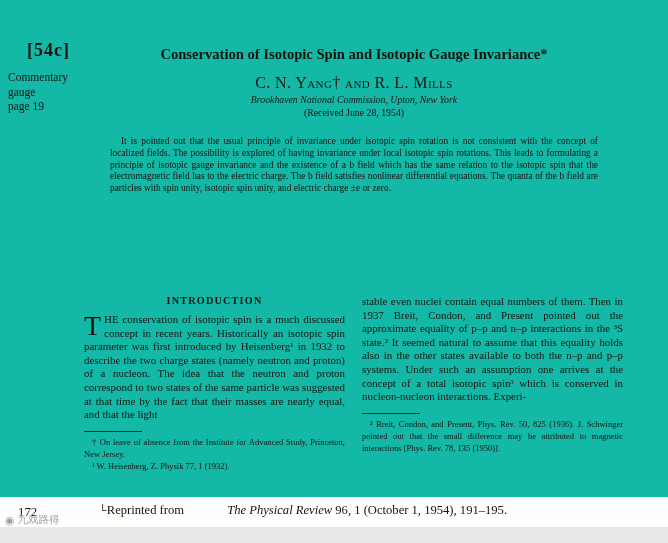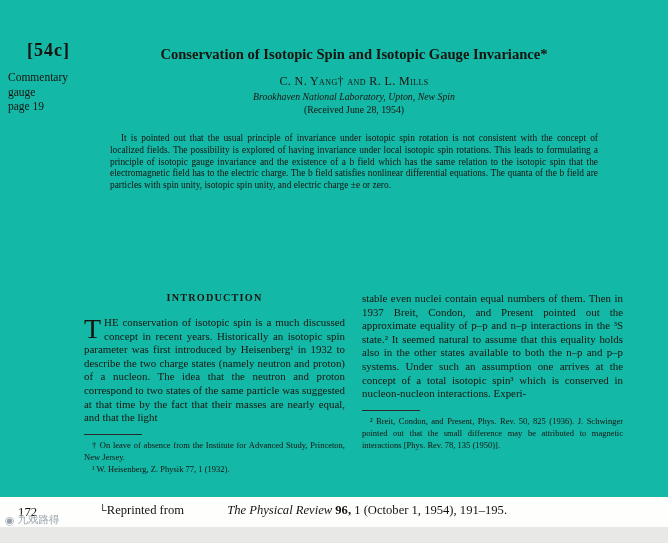--- a/index.html
+++ b/index.html
@@ -11,7 +11,7 @@
 
   .content{position:absolute;left:84px;top:46px;width:540px;}
   .title{margin:0 0 11px;text-align:center;font-size:14.6px;font-weight:bold;}
-  .authors{text-align:center;font-size:12px;font-variant:small-caps;letter-spacing:.4px;margin-bottom:2px;}
+  .authors{text-align:center;font-size:16px;font-variant:small-caps;letter-spacing:.4px;margin-bottom:2px;}
   .affiliation{text-align:center;font-style:italic;font-size:9.8px;margin-bottom:2px;}
   .received{text-align:center;font-size:9.8px;margin-bottom:18px;}
   .abstract{margin:0 26px;font-size:9.4px;line-height:11.8px;text-align:justify;text-indent:11px;}

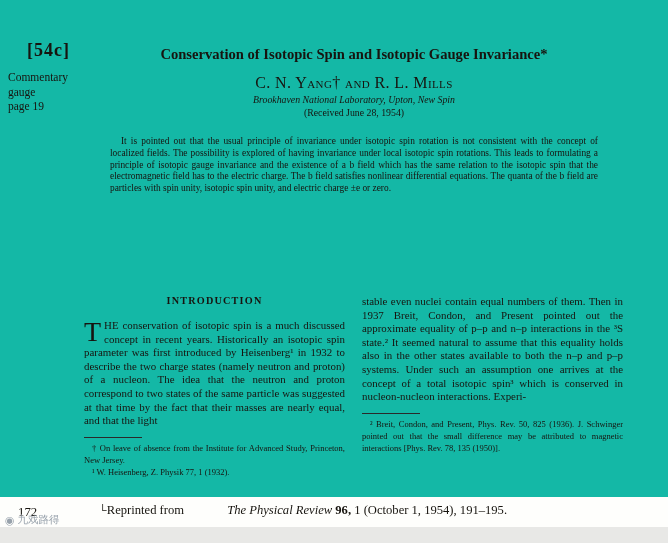--- a/index.html
+++ b/index.html
@@ -49,7 +49,7 @@
   <div class="content">
     <h1 class="title">Conservation of Isotopic Spin and Isotopic Gauge Invariance*</h1>
     <div class="authors">C. N. Yang† and R. L. Mills</div>
-    <div class="affiliation">Brookhaven National Laboratory, Upton, New Spin</div>
+    <div class="affiliation">Brookhaven National Commission, Upton, New York</div>
     <div class="received">(Received June 28, 1954)</div>
 
     <p class="abstract">It is pointed out that the usual principle of invariance under isotopic spin rotation is not consistent with the concept of localized fields. The possibility is explored of having invariance under local isotopic spin rotations. This leads to formulating a principle of isotopic gauge invariance and the existence of a b field which has the same relation to the isotopic spin that the electromagnetic field has to the electric charge. The b field satisfies nonlinear differential equations. The quanta of the b field are particles with spin unity, isotopic spin unity, and electric charge ±e or zero.</p>

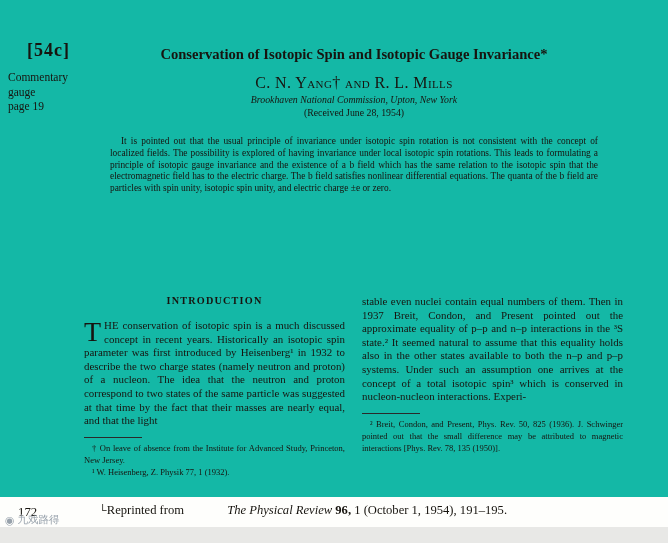--- a/index.html
+++ b/index.html
@@ -18,7 +18,7 @@
 
   .columns{display:flex;gap:17px;margin-top:100px;}
   .col{width:261px;}
-  .section-heading{text-align:center;font-size:10.2px;font-weight:bold;letter-spacing:1.2px;margin:0 0 13px;}
+  .section-heading{text-align:center;font-size:10.2px;font-weight:bold;letter-spacing:1.2px;margin:0 0 7px;}
   .body-text{margin:0;font-size:10.9px;line-height:13.6px;text-align:justify;}
   .dropcap{float:left;font-size:28px;line-height:24px;padding:1px 3px 0 0;}
   .footnote-rule{width:58px;border:0;border-top:1px solid #2a2a2a;margin:9px 0 4px;}

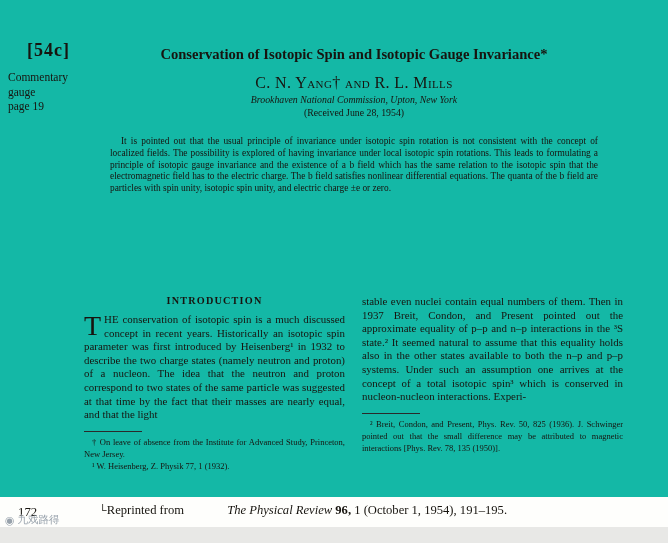--- a/index.html
+++ b/index.html
@@ -29,7 +29,7 @@
   .reprint{position:absolute;left:99px;bottom:9px;font-size:12.6px;white-space:nowrap;}
   .reprint .mark{font-size:11px;}
   .reprint .journal{font-style:italic;margin-left:40px;}
-  .reprint .volume{font-weight:bold;}
+  .reprint .volume{font-weight:normal;}
   .watermark{position:absolute;left:5px;bottom:0;font-size:10.5px;color:#98a2ac;display:flex;align-items:center;gap:3px;font-family:"DejaVu Sans",sans-serif;}
   .wm-logo{font-size:11px;line-height:11px;}
 </style>

